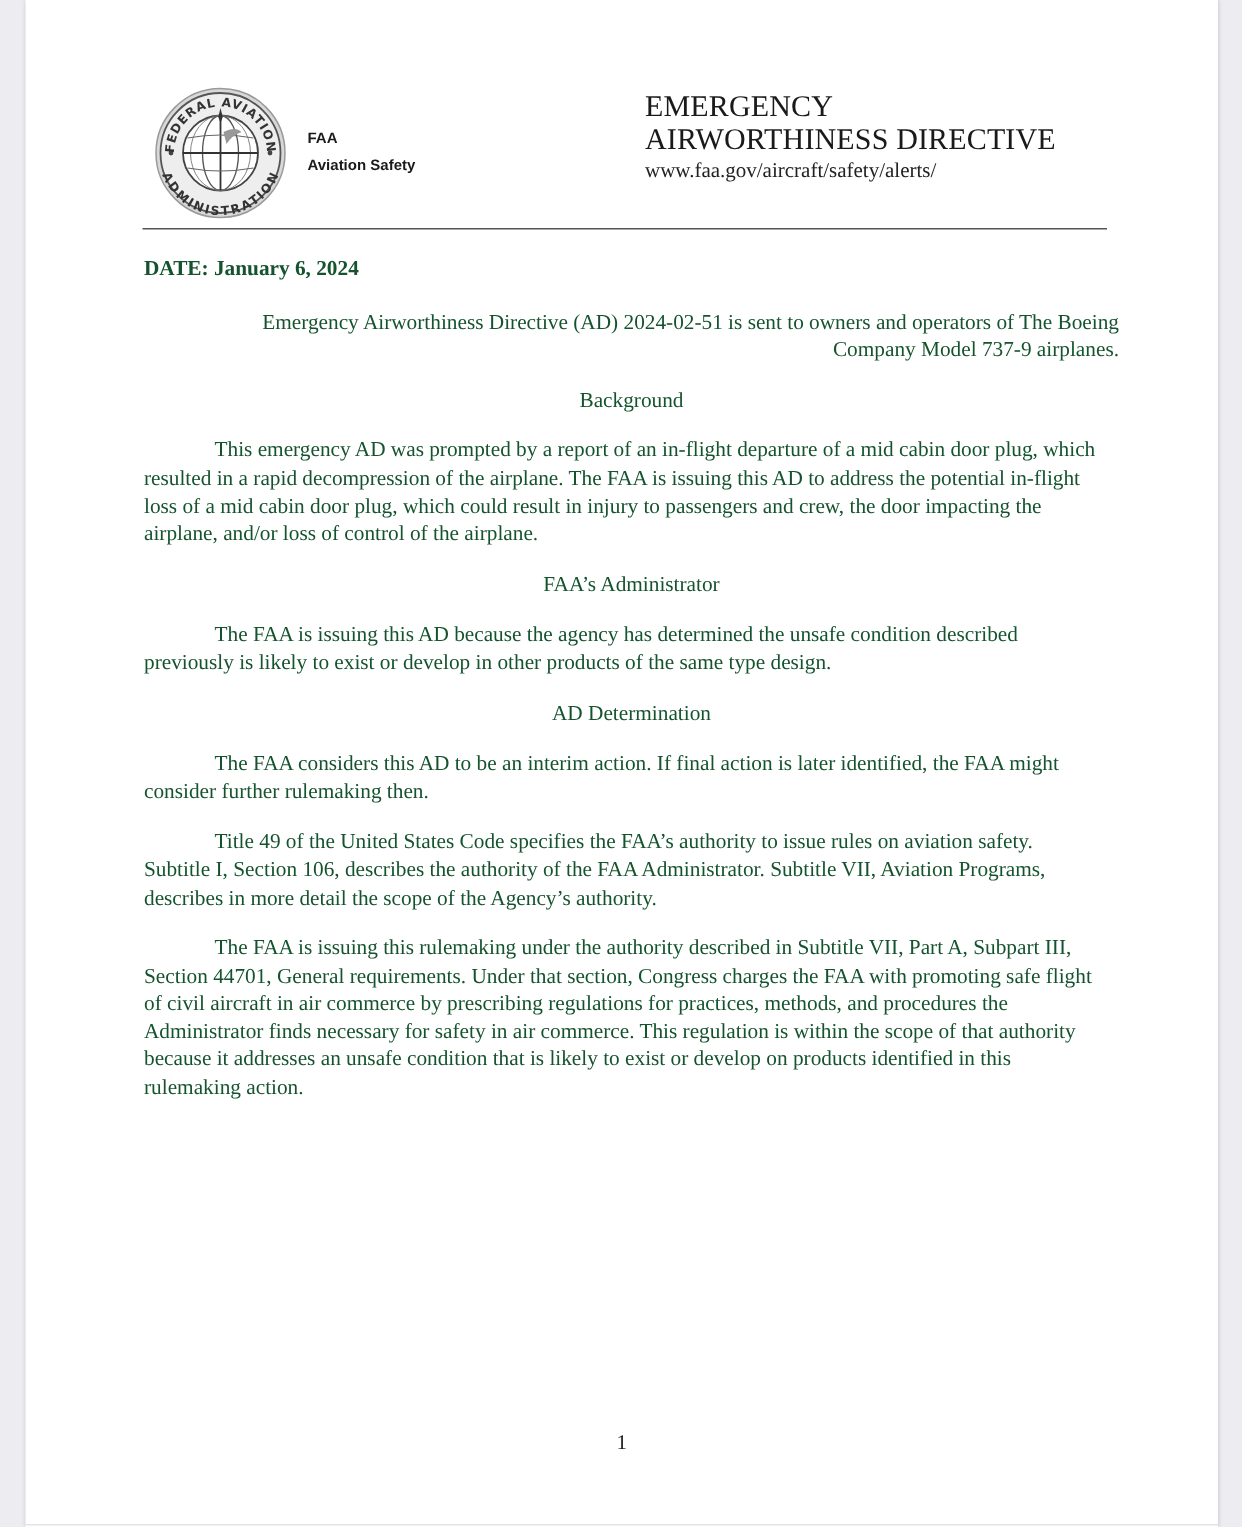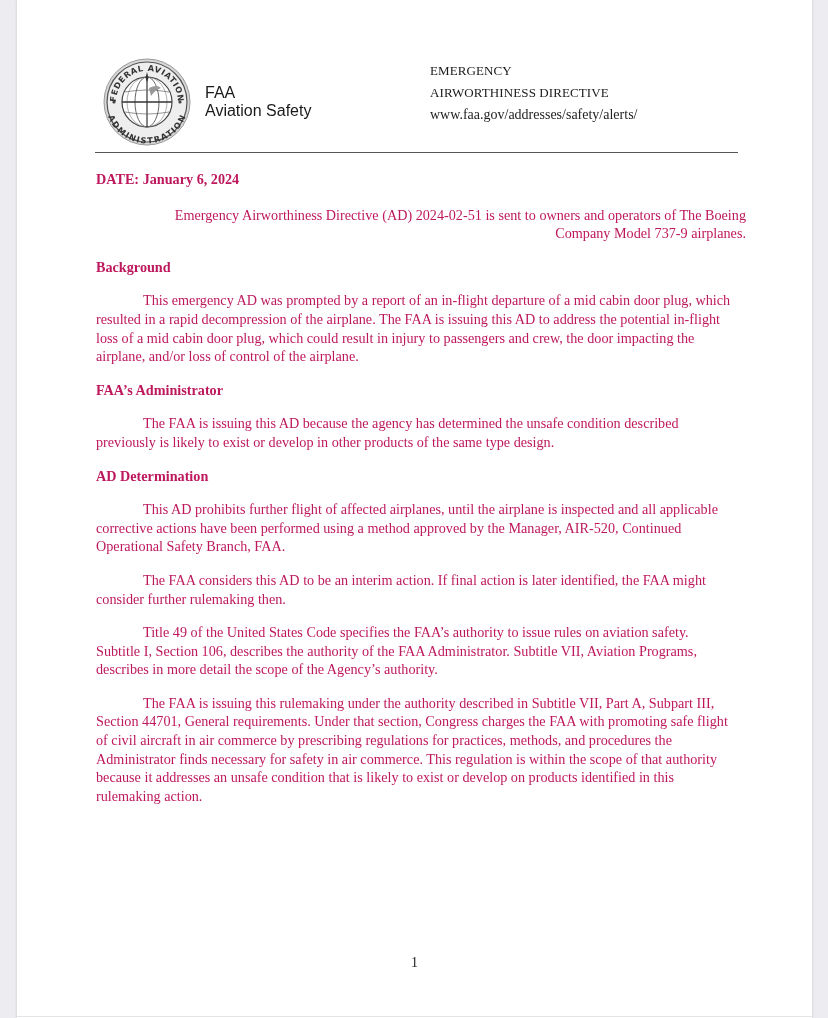--- a/index.html
+++ b/index.html
@@ -50,7 +50,7 @@
       color: #1a1a1a;
     }
     .directive-head .t1, .directive-head .t2 {
-      font-size: 13px;
+      font-size: 20px;
       line-height: 22px;
       letter-spacing: 0.1px;
     }

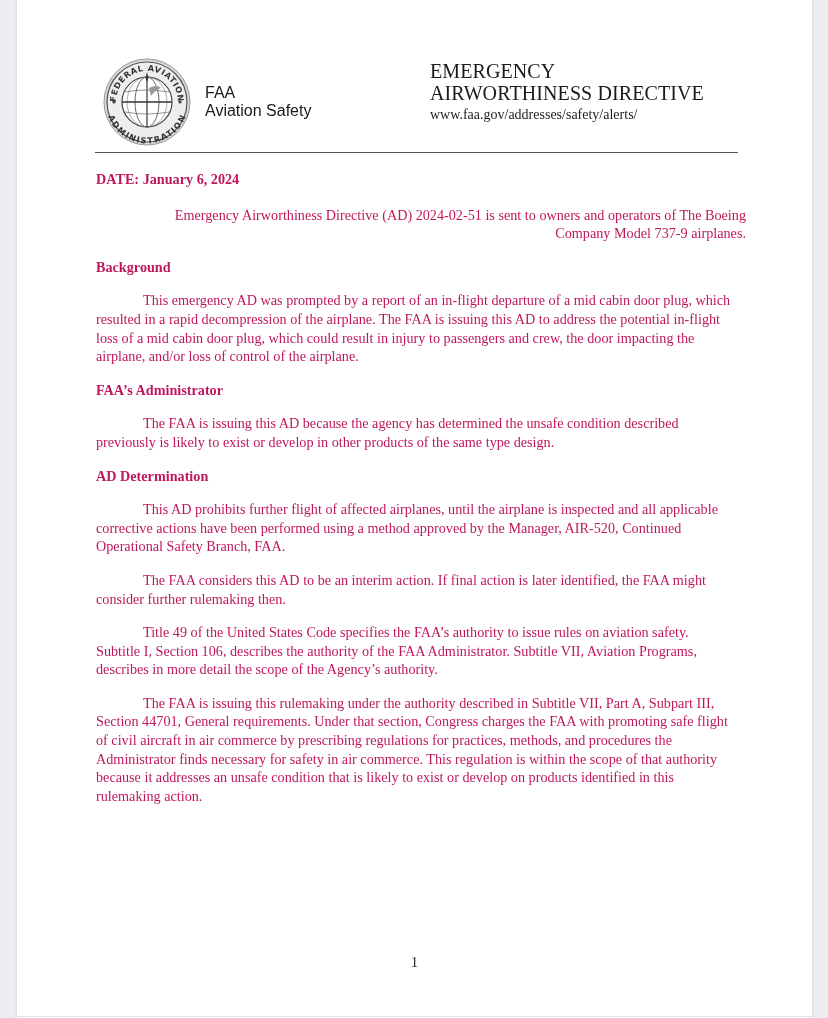--- a/index.html
+++ b/index.html
@@ -37,8 +37,8 @@
       left: 188px;
       top: 84px;
       font-family: "Liberation Sans", sans-serif;
-      font-weight: normal;
-      font-size: 16px;
+      font-weight: bold;
+      font-size: 10px;
       line-height: 18px;
       color: #1a1a1a;
     }

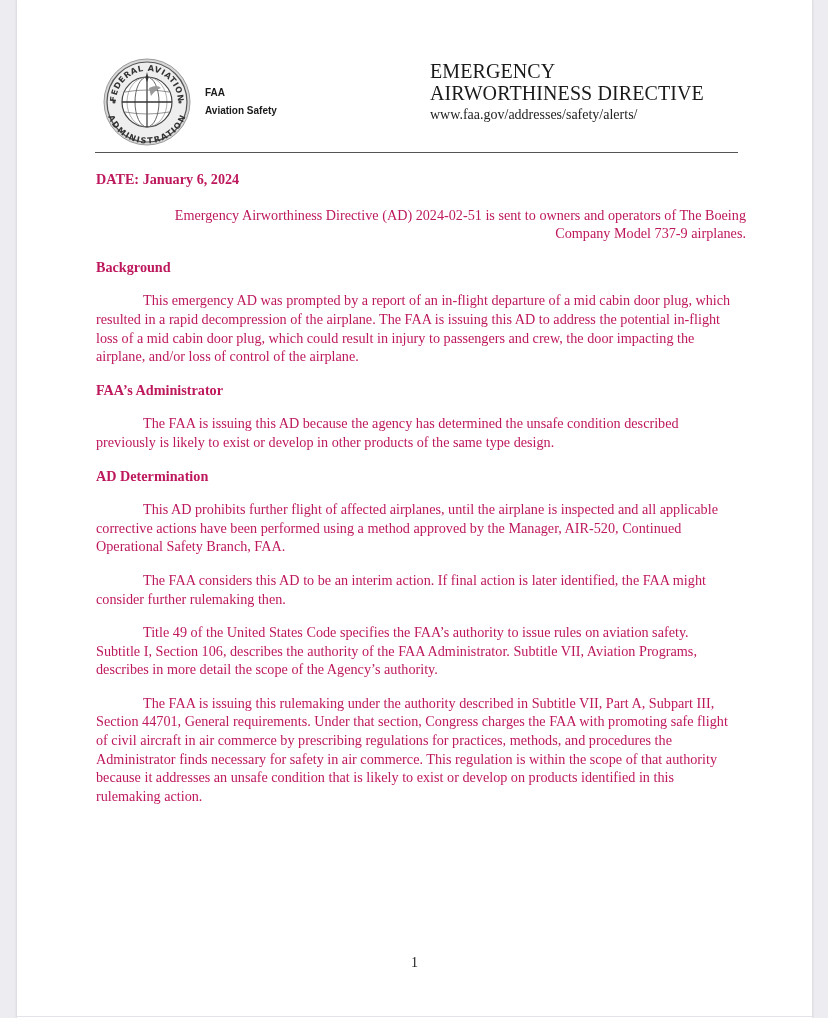--- a/index.html
+++ b/index.html
@@ -159,7 +159,7 @@
     <div class="directive-head">
       <div class="t1">EMERGENCY</div>
       <div class="t2">AIRWORTHINESS DIRECTIVE</div>
-      <div class="url">www.faa.gov/addresses/safety/alerts/</div>
+      <div class="url">www.faa.gov/aircraft/safety/alerts/</div>
     </div>
 
     <div class="rule"></div>

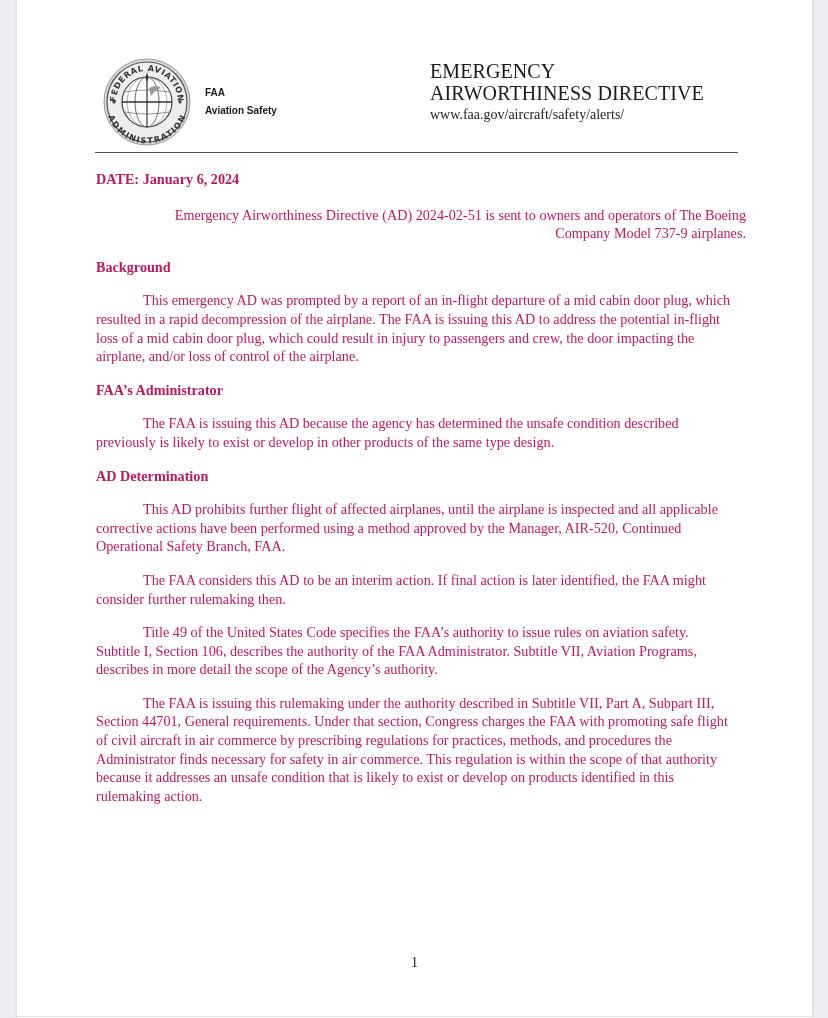--- a/index.html
+++ b/index.html
@@ -76,7 +76,7 @@
       font-family: "Liberation Serif", serif;
       font-size: 14.2px;
       line-height: 18.6px;
-      color: #be185d;
+      color: #14532d;
     }
     .meta-line {
       font-weight: bold;

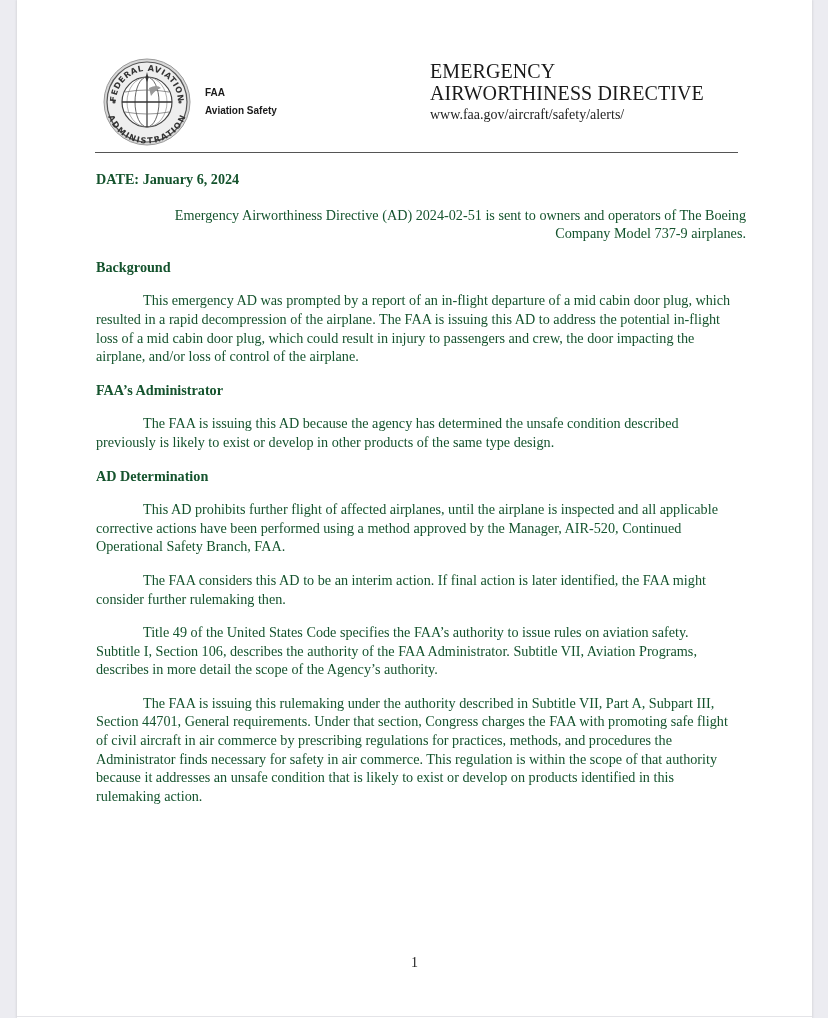--- a/index.html
+++ b/index.html
@@ -88,8 +88,9 @@
       text-align: right;
     }
     .section-title {
-      font-weight: bold;
+      font-weight: normal;
       margin: 15px 0 0 0;
+      text-align: center;
     }
     .section-para {
       margin: 15px 12px 0 0;

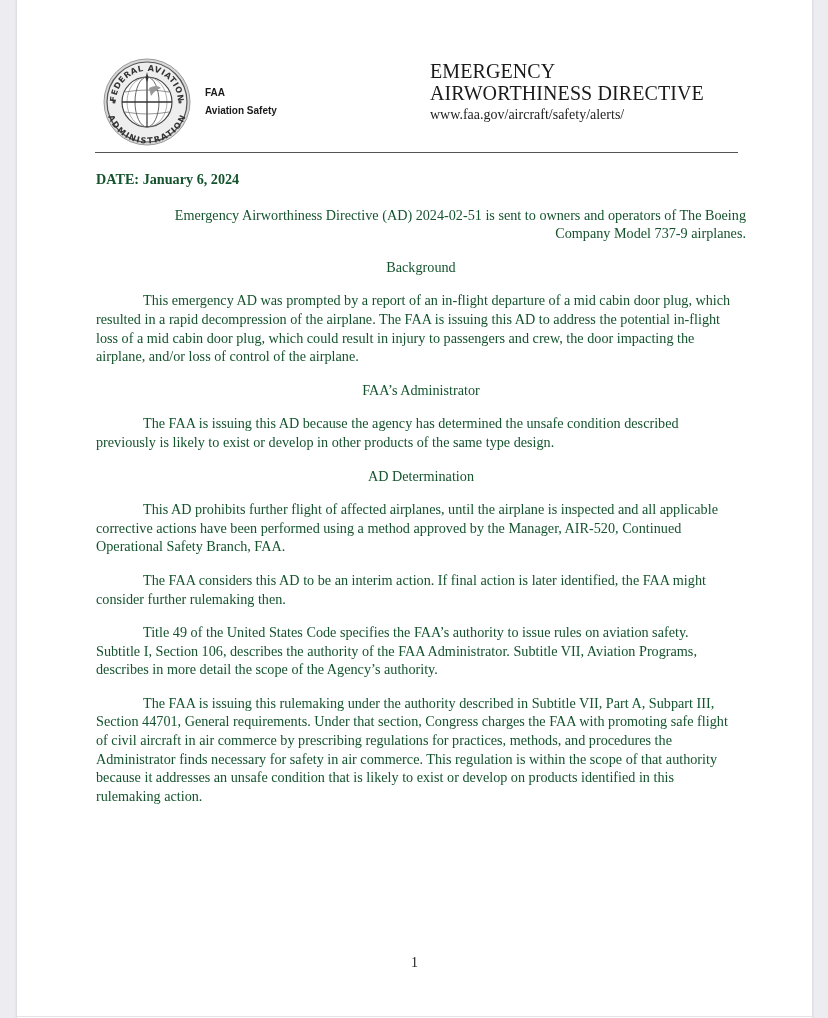--- a/index.html
+++ b/index.html
@@ -182,7 +182,6 @@
 
       <div>
         <p class="section-title">AD Determination</p>
-        <p class="section-para">This AD prohibits further flight of affected airplanes, until the airplane is inspected and all applicable corrective actions have been performed using a method approved by the Manager, AIR-520, Continued Operational Safety Branch, FAA.</p>
       </div>
 
       <div>

